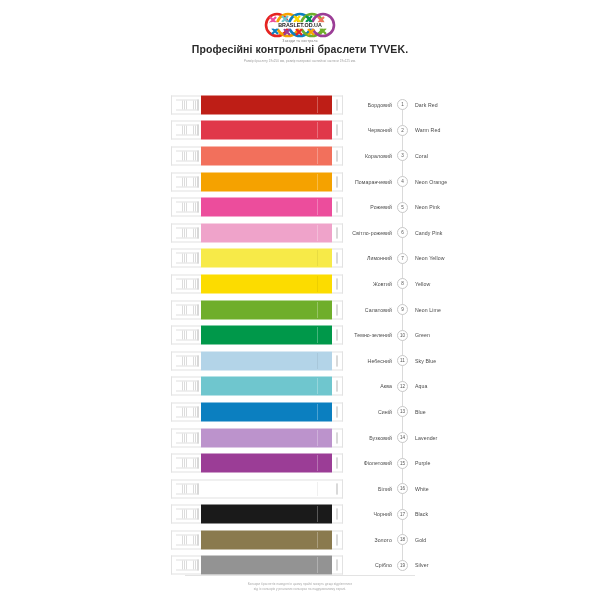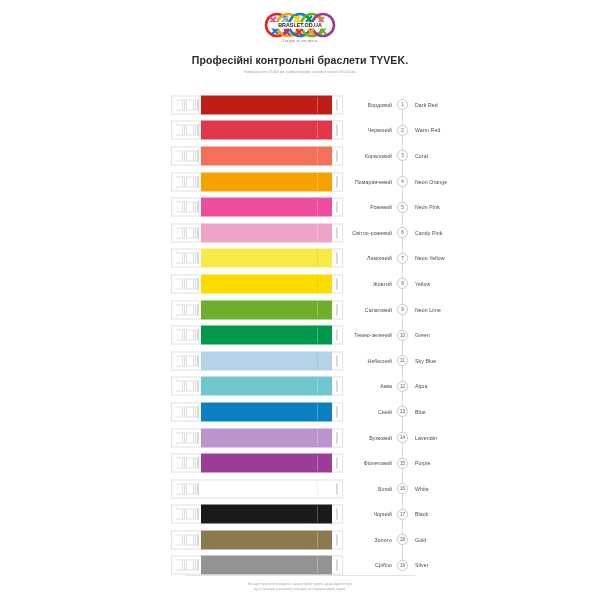--- a/index.html
+++ b/index.html
@@ -50,7 +50,6 @@
     white-space: nowrap;
   }
   .title {
-    margin-top: 11px;
     font-size: 10.5px;
     font-weight: bold;
     color: #2a2a2a;

